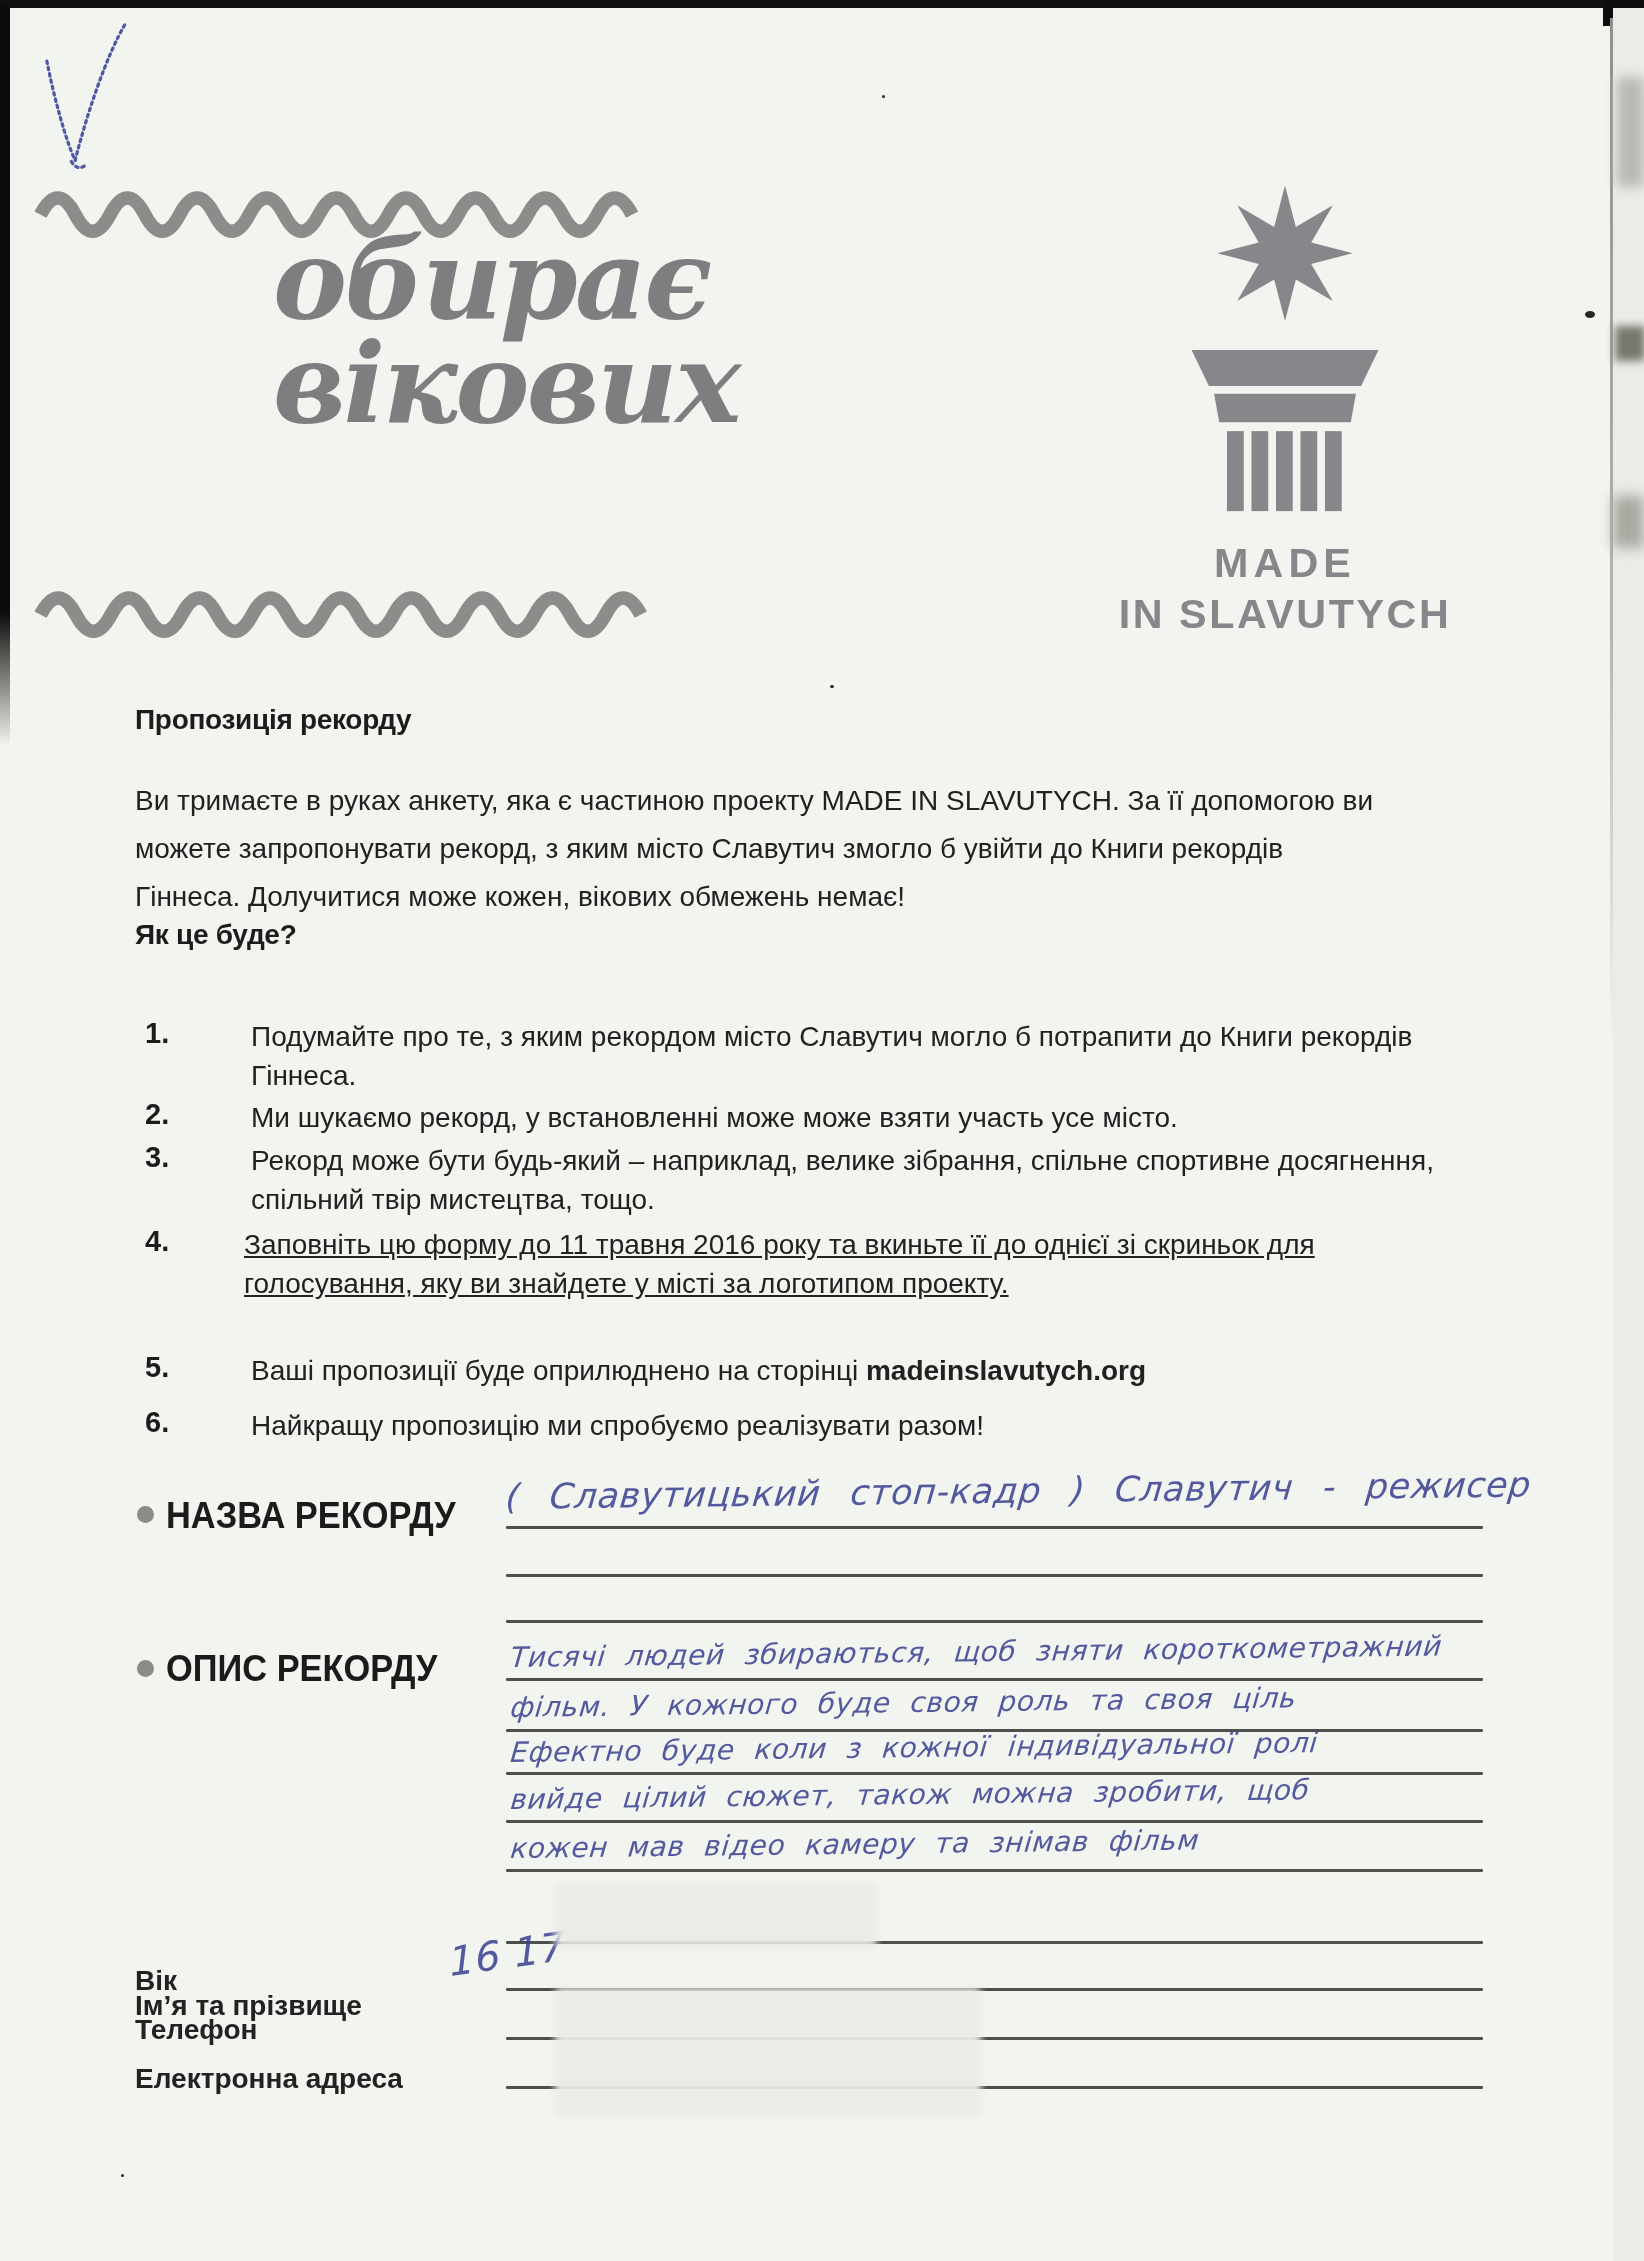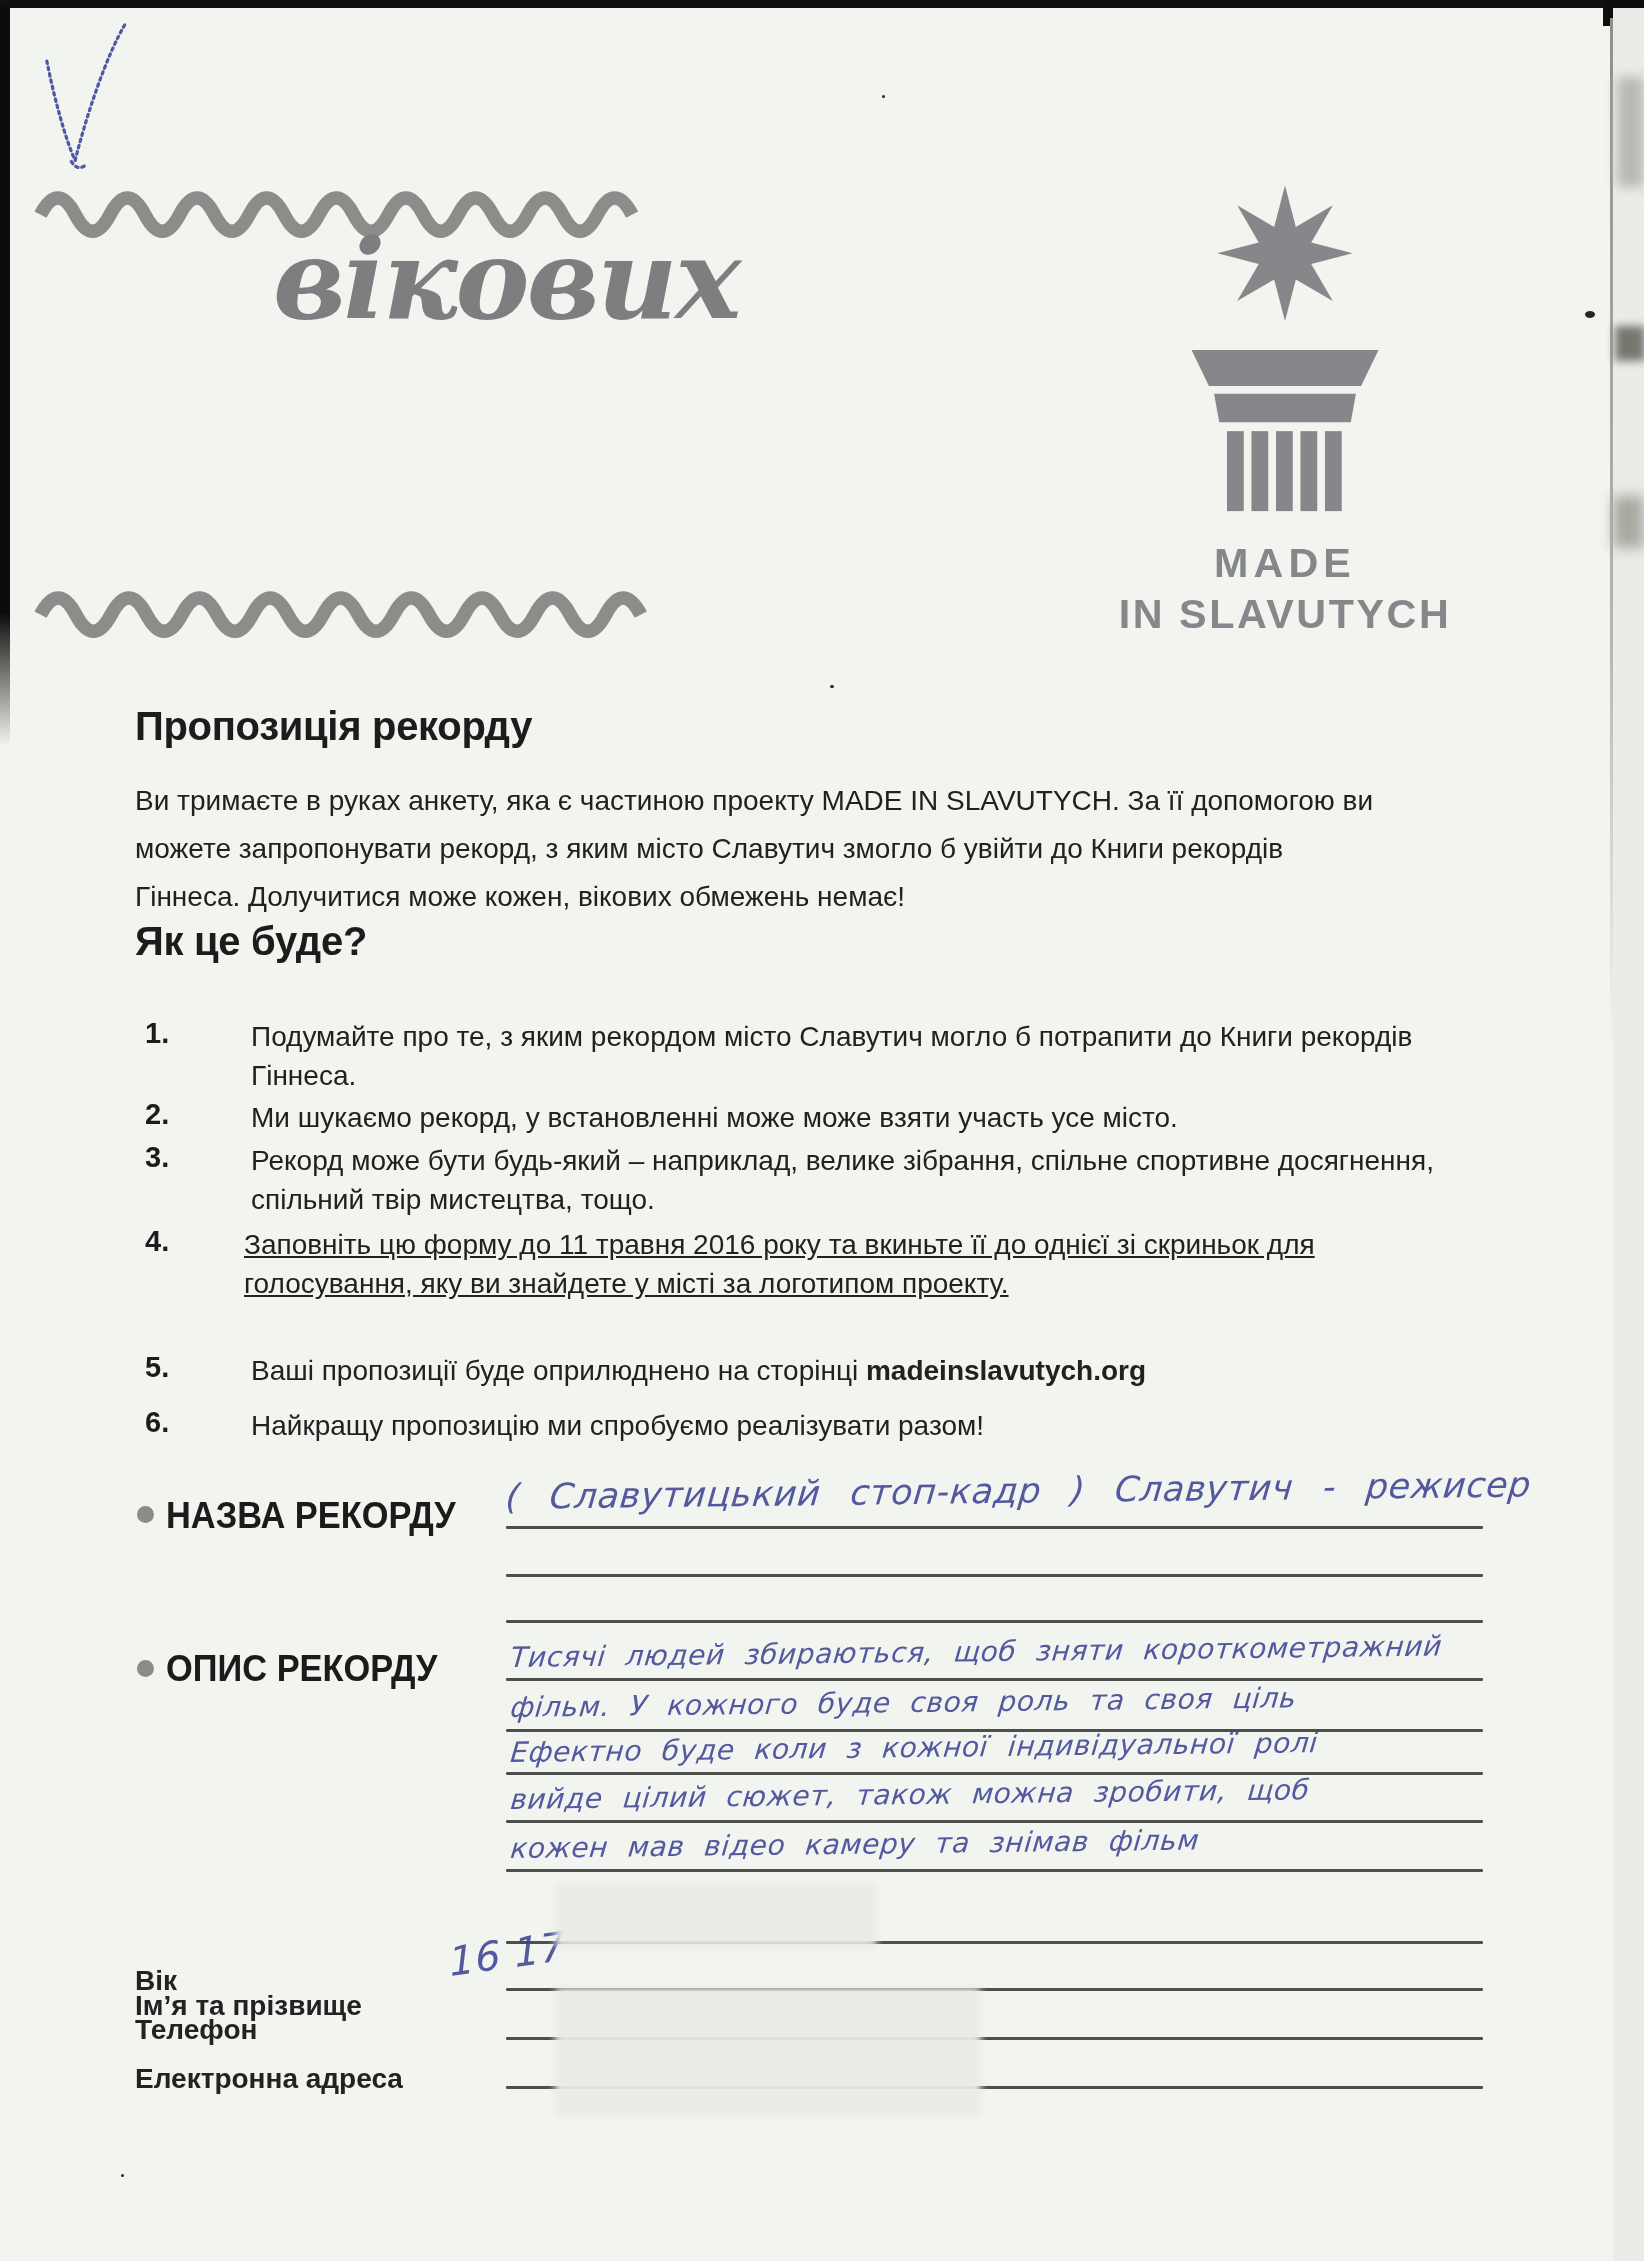--- a/index.html
+++ b/index.html
@@ -75,6 +75,7 @@
 </div>
 
 <div class="abs title">
+  <div>обирає</div>
   <div>вікових</div>
 </div>
 

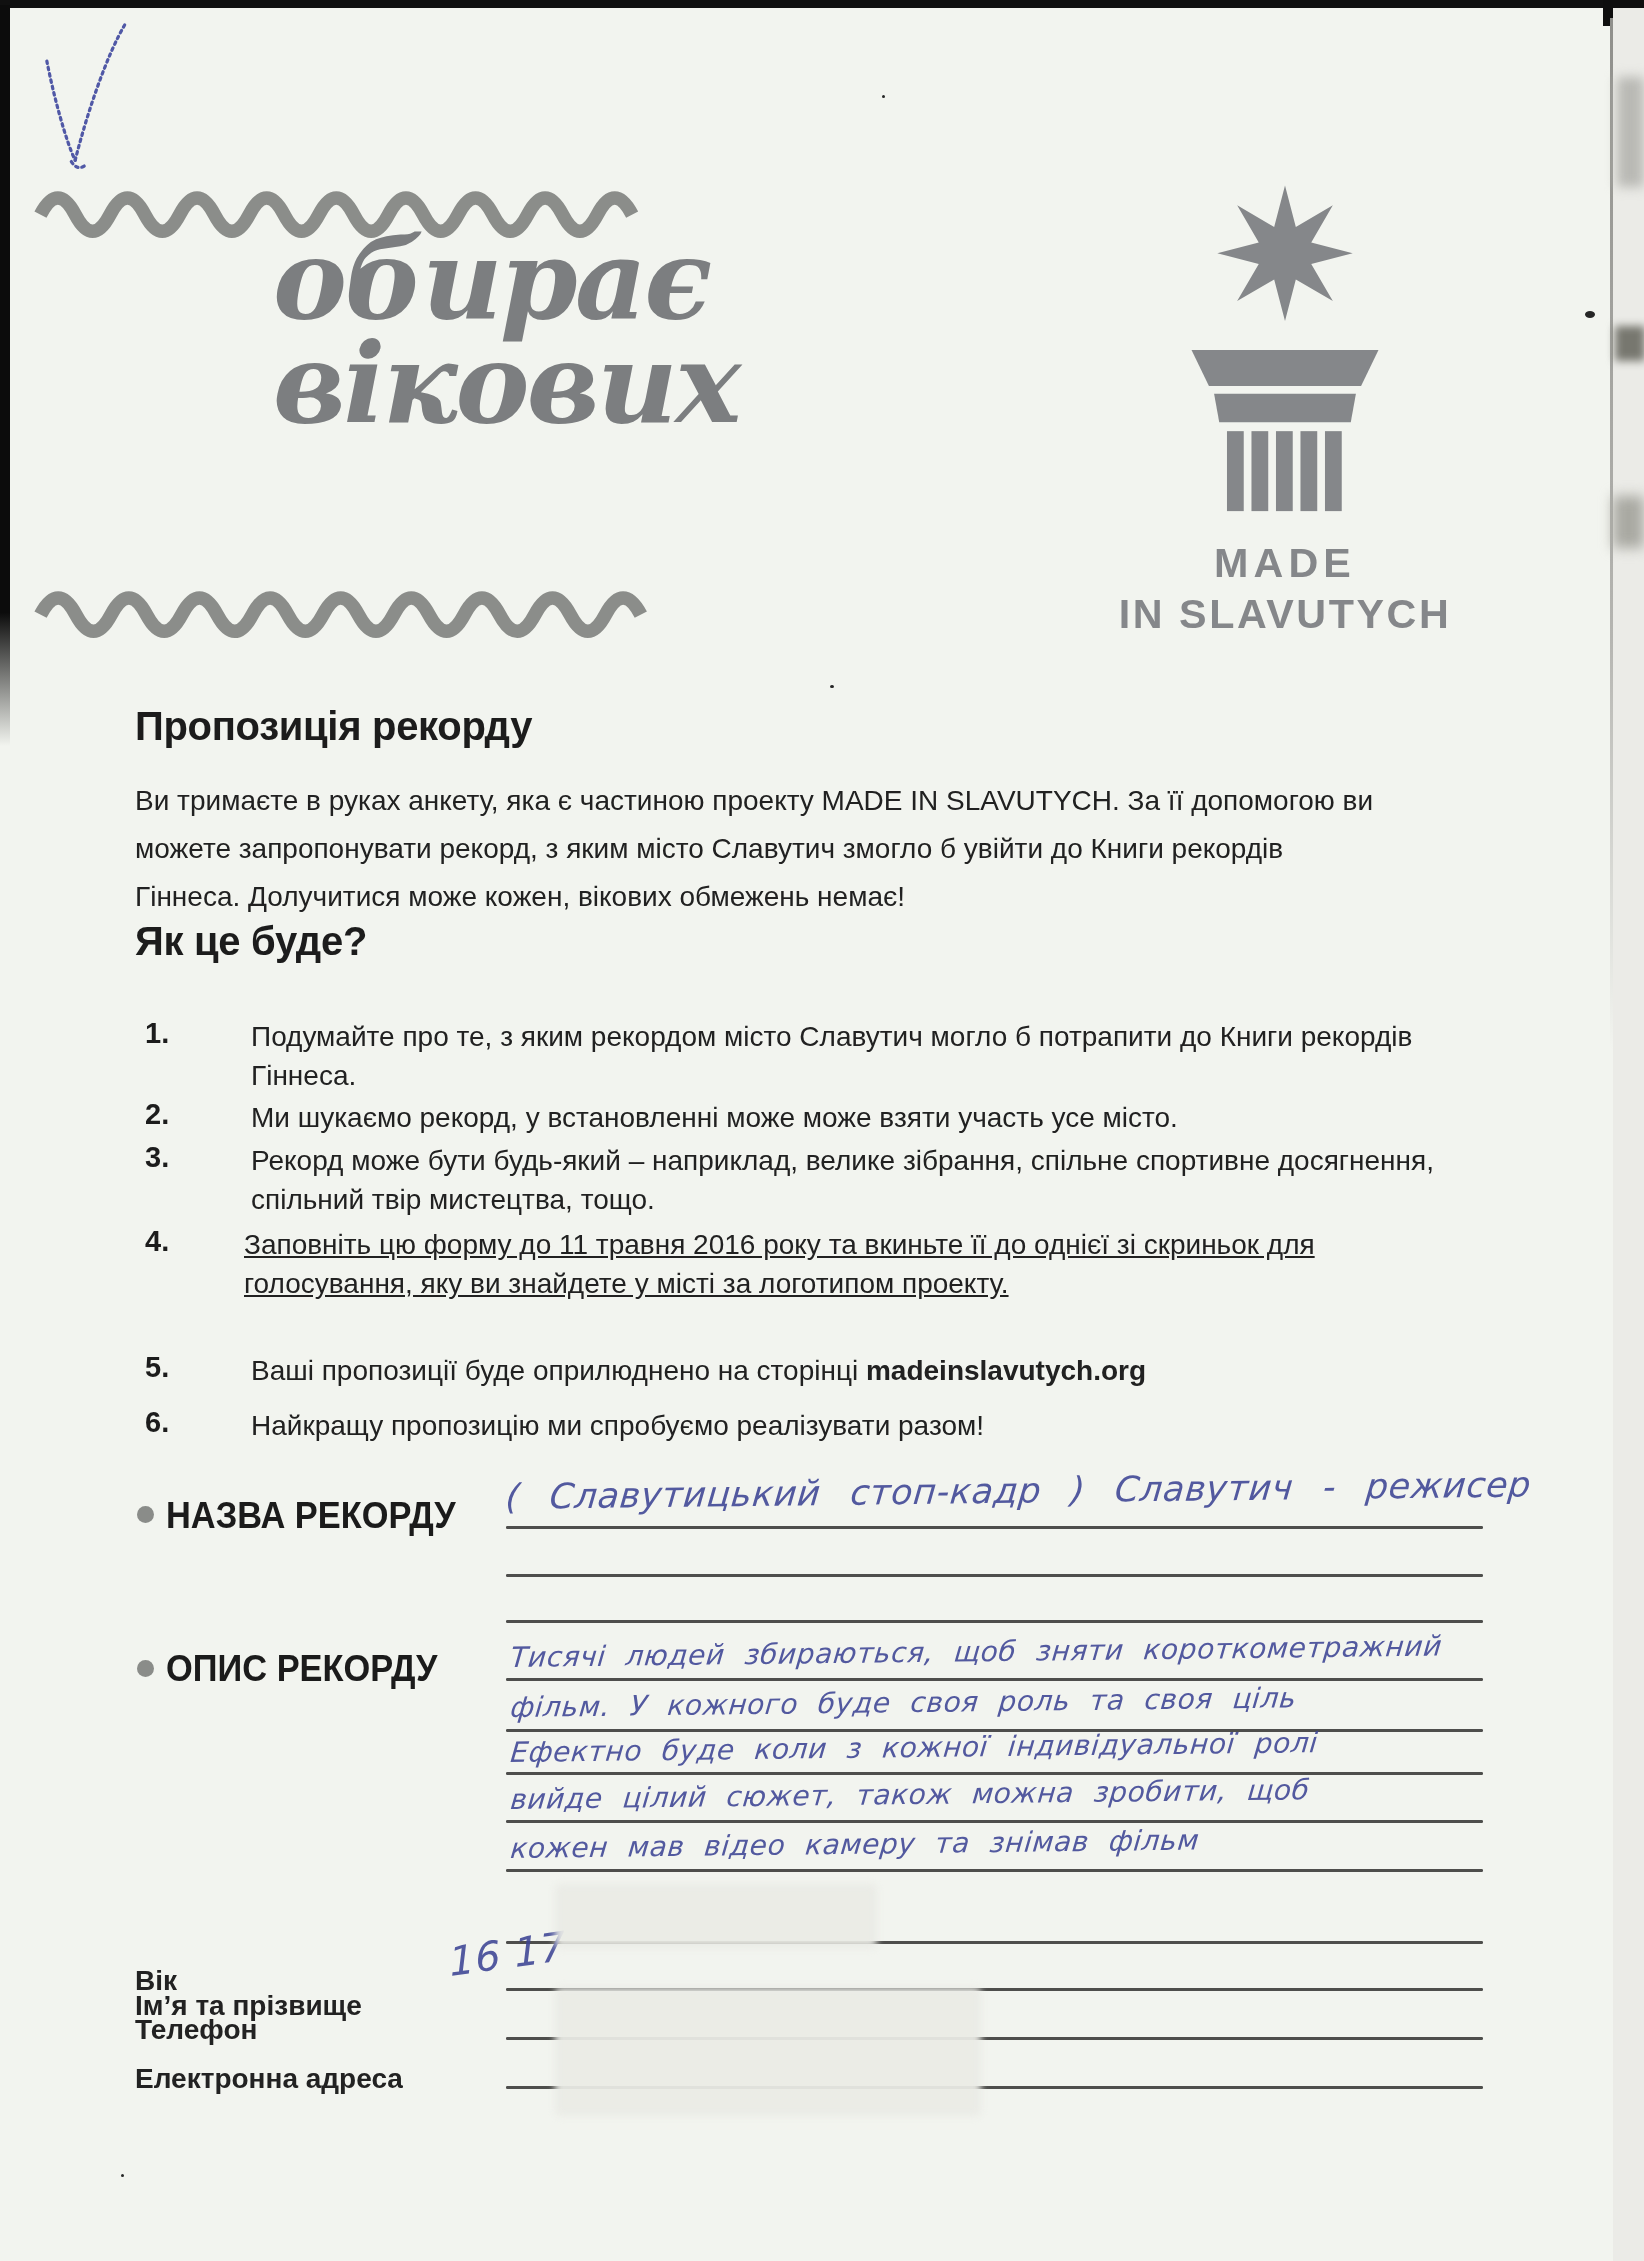--- a/index.html
+++ b/index.html
@@ -26,7 +26,7 @@
   .logo-shape{fill:#85878a;}
   .logo-text{fill:#85878a;font-family:"Liberation Sans",sans-serif;font-weight:bold;}
   
-  .h1{font-size:40px;font-weight:bold;color:#1c1c1c;letter-spacing:-0.3px;}
+  .h1{font-size:28px;font-weight:bold;color:#1c1c1c;letter-spacing:-0.3px;}
   .body-text{font-size:28px;line-height:48px;color:#212121;}
   .num{font-size:29px;font-weight:bold;color:#1c1c1c;}
   .item-text{font-size:28px;line-height:39px;color:#212121;}

